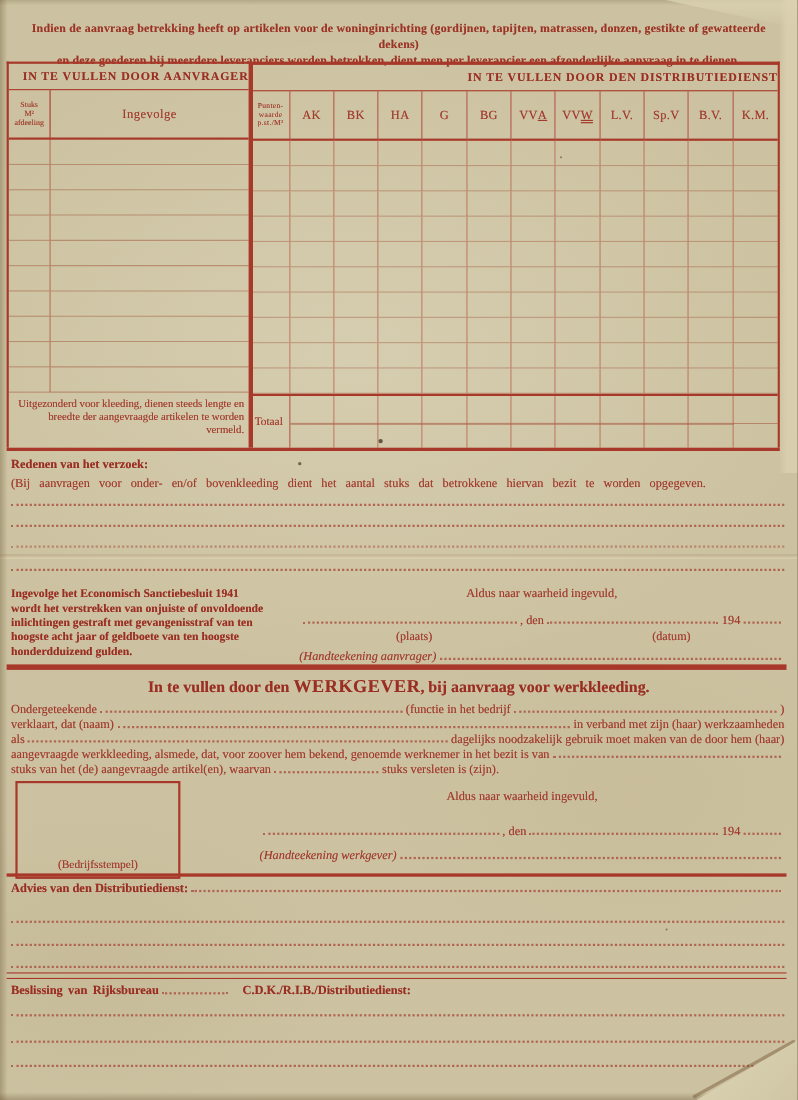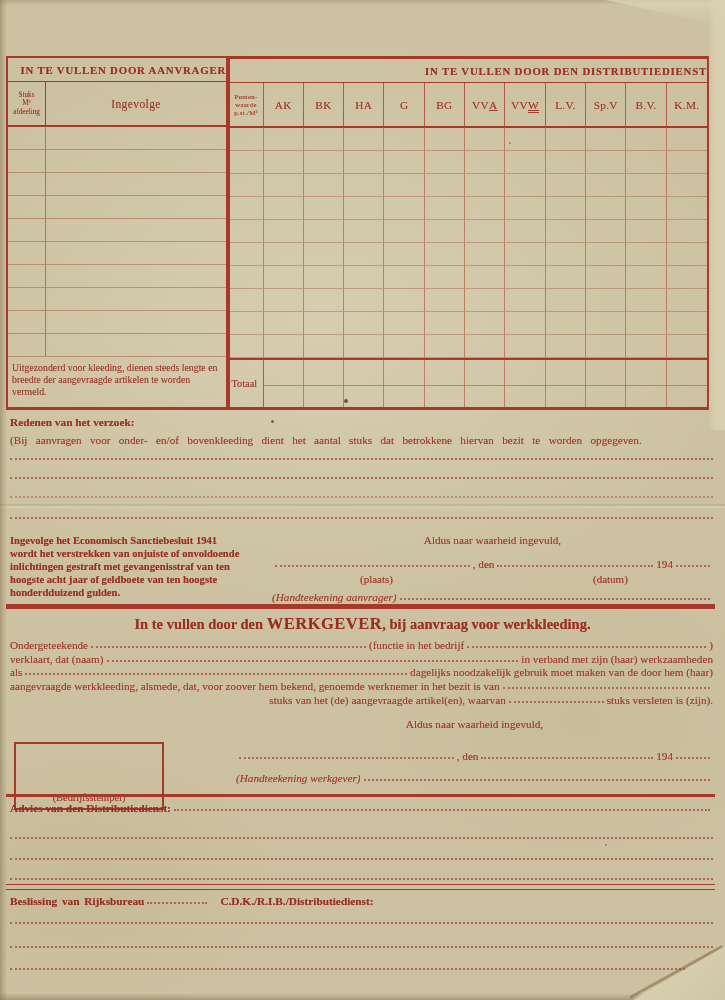--- a/index.html
+++ b/index.html
@@ -110,6 +110,7 @@
 <div class="paper">
 
   <div class="top-note">
+    <div>Indien de aanvraag betrekking heeft op artikelen voor de woninginrichting (gordijnen, tapijten, matrassen, donzen, gestikte of gewatteerde dekens)</div>
   </div>
 
   <div class="form-table">

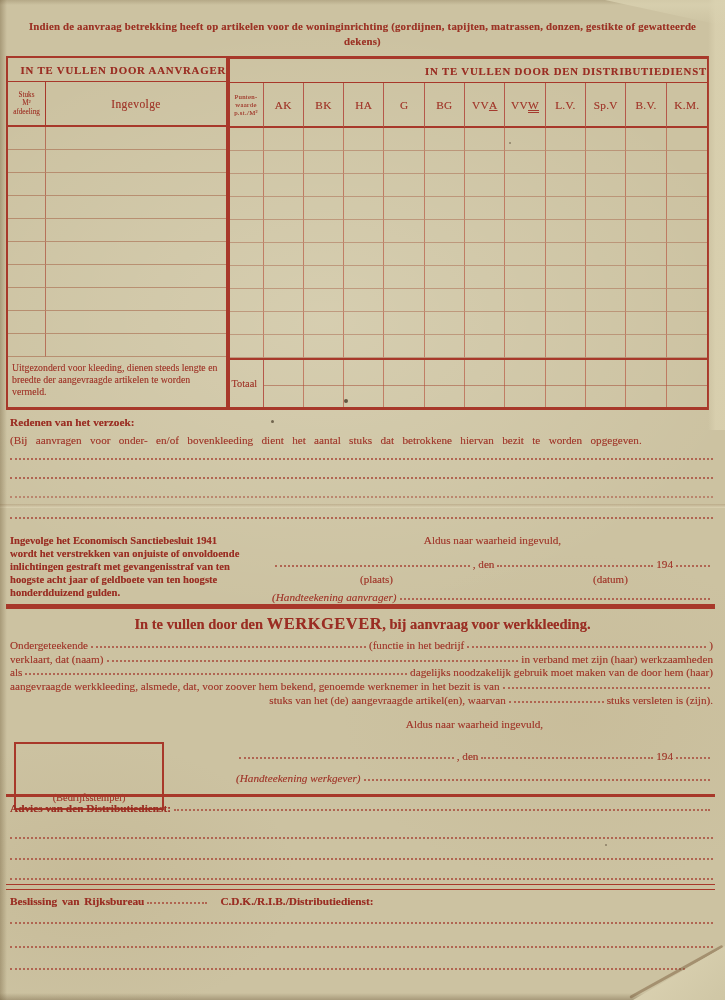--- a/index.html
+++ b/index.html
@@ -111,6 +111,7 @@
 
   <div class="top-note">
     <div>Indien de aanvraag betrekking heeft op artikelen voor de woninginrichting (gordijnen, tapijten, matrassen, donzen, gestikte of gewatteerde dekens)</div>
+    <div>en deze goederen bij meerdere leveranciers worden betrokken, dient men per leverancier een afzonderlijke aanvraag in te dienen.</div>
   </div>
 
   <div class="form-table">

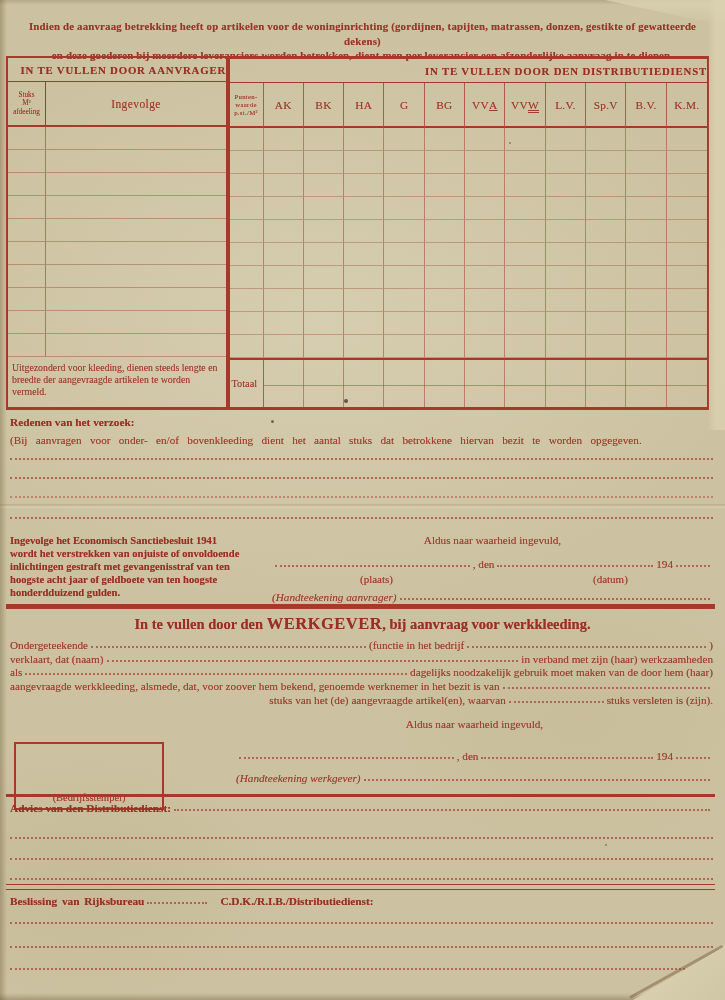--- a/index.html
+++ b/index.html
@@ -44,7 +44,7 @@
   .lhead.ben{font-size:11.5px;letter-spacing:.4px;}
   .lcell{height:23px;border-bottom:1px solid var(--faintline);}
   .lc1{border-right:1px solid rgba(170,70,50,.65);}
-  .left-note{height:49px;font-size:9.8px;line-height:12.2px;text-align:left;padding:5px 4px 0;color:var(--ink);}
+  .left-note{height:49px;font-size:9.8px;line-height:12.2px;text-align:right;padding:5px 4px 0;color:var(--ink);}
   .right-grid{display:grid;grid-template-columns:34px repeat(11,1fr);}
   .rhead{height:45px;border-bottom:2px solid var(--line-strong);border-right:1px solid var(--line);display:flex;align-items:center;justify-content:center;font-size:11.3px;letter-spacing:.3px;}
   .rhead.punten{flex-direction:column;font-size:6.8px;line-height:8px;padding:0 1px;}

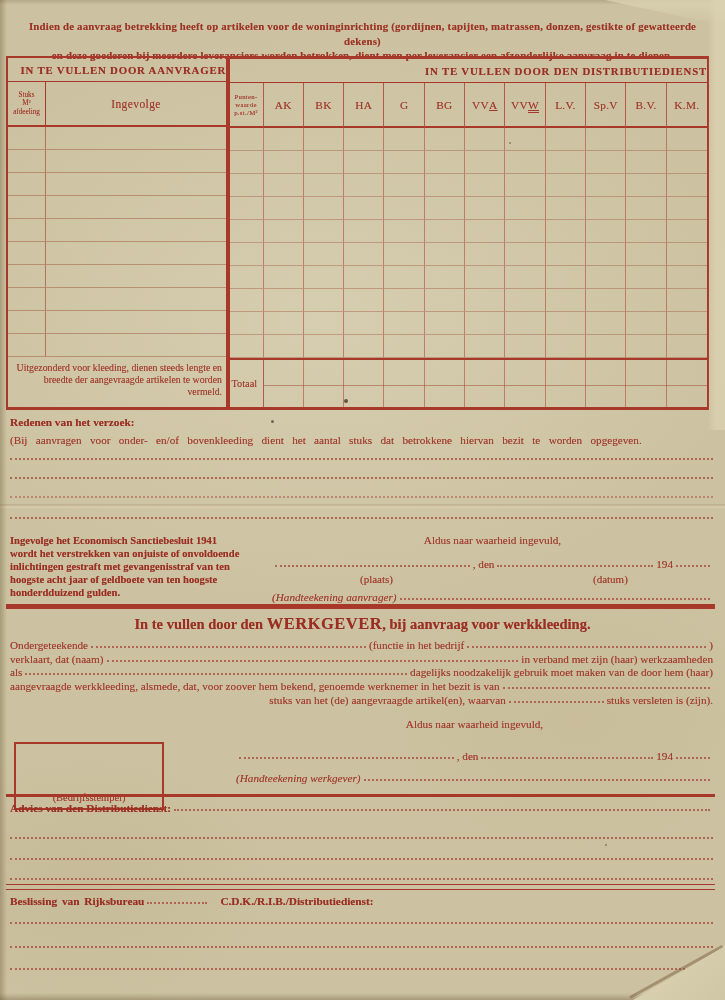--- a/index.html
+++ b/index.html
@@ -88,7 +88,7 @@
   .wg-heading{position:absolute;top:614px;left:0;right:0;text-align:center;font-weight:700;font-size:14.5px;color:var(--ink-bold);}
   .wg-big{font-size:16.5px;letter-spacing:.5px;}
   .wg-text{position:absolute;top:637px;left:10px;right:12px;font-size:11.2px;}
-  .wline{display:flex;align-items:flex-end;height:13.8px;white-space:nowrap;justify-content:flex-end;}
+  .wline{display:flex;align-items:flex-end;height:13.8px;white-space:nowrap;}
   .f95{width:95px;}
 
   .stamp-row{position:absolute;top:710px;left:14px;right:12px;display:flex;}

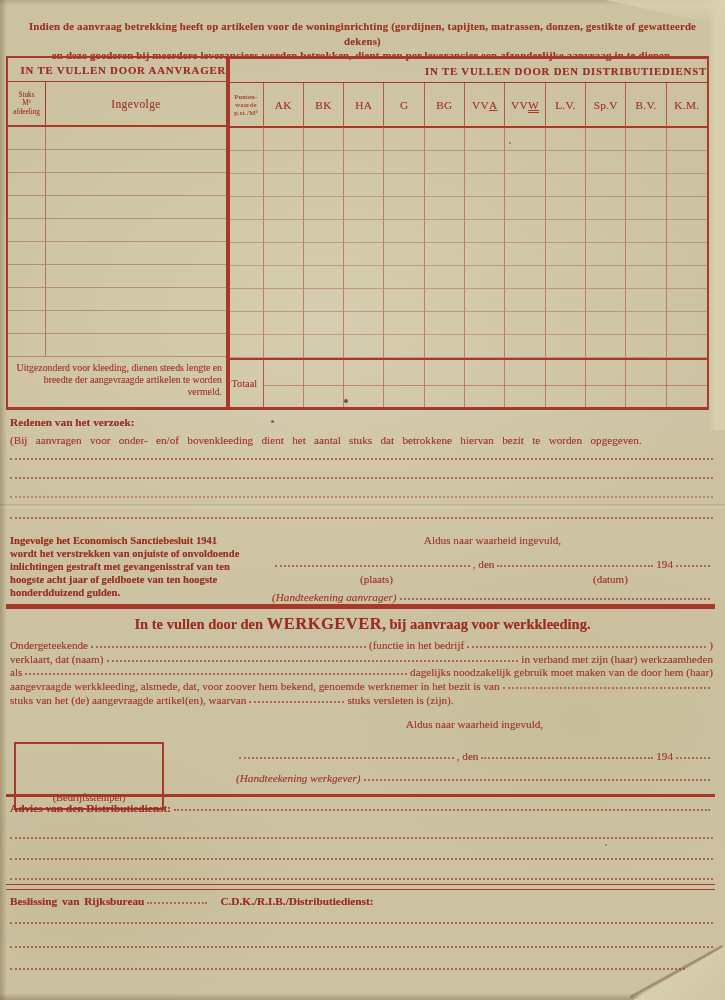--- a/index.html
+++ b/index.html
@@ -92,7 +92,7 @@
   .f95{width:95px;}
 
   .stamp-row{position:absolute;top:710px;left:14px;right:12px;display:flex;}
-  .stamp-box{width:150px;height:68px;border:2px solid var(--line-strong);position:relative;margin-top:32px;}
+  .stamp-box{width:150px;height:89px;border:2px solid var(--line-strong);position:relative;}
   .stamp-label{position:absolute;bottom:5px;left:0;right:0;text-align:center;font-size:10.4px;}
   .decl2{flex:1;margin-left:72px;font-size:11.2px;position:relative;height:79px;}
   .decl2 .head2{position:absolute;top:8px;left:0;right:0;text-align:center;}

